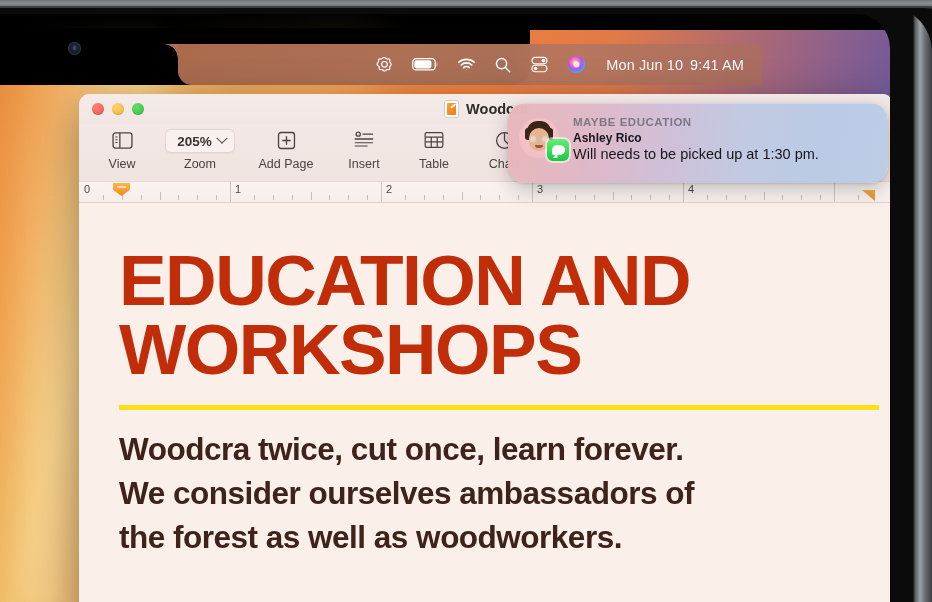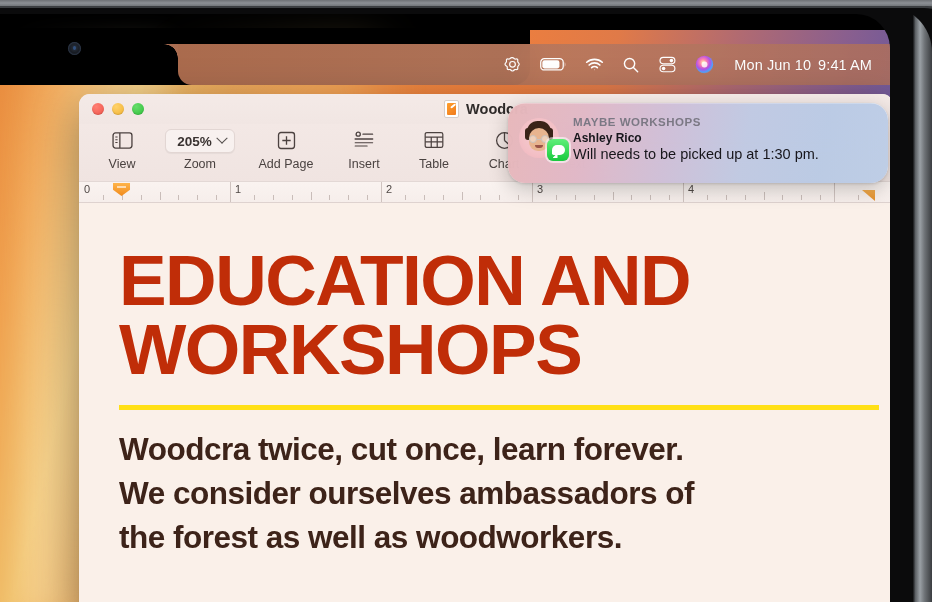--- a/index.html
+++ b/index.html
@@ -88,7 +88,7 @@
 
   
   #menubar {
-    position:absolute; left:178px; top:30px; width:712px; height:41px;
+    position:absolute; left:178px; top:30px; width:584px; height:41px;
     background:linear-gradient(90deg, rgba(183,115,83,.93) 0%, rgba(186,121,92,.93) 40%, rgba(178,116,95,.93) 75%, rgba(170,110,96,.93) 100%);
     backdrop-filter:blur(18px);
     display:flex; align-items:center; justify-content:flex-end;

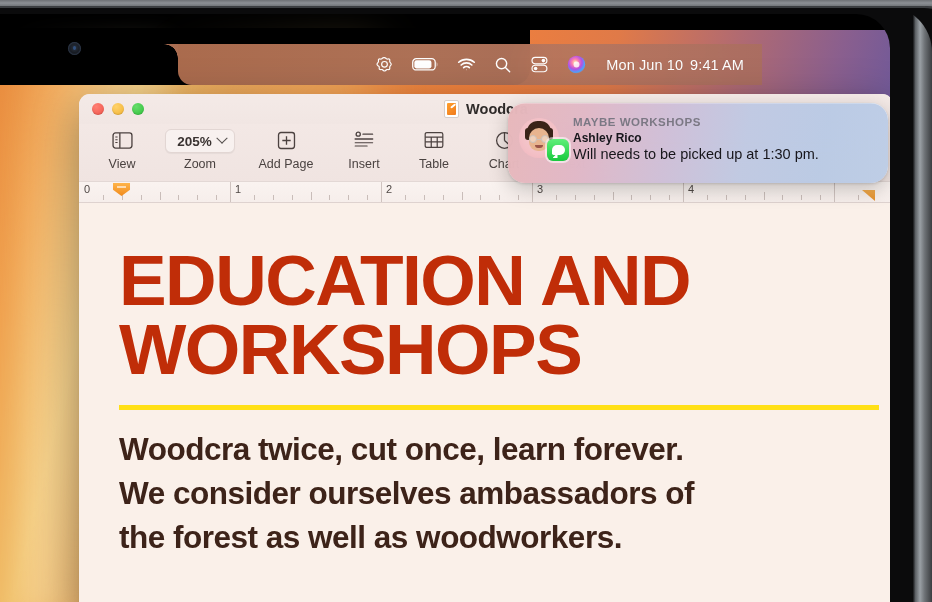--- a/index.html
+++ b/index.html
@@ -562,7 +562,7 @@
         </div>
       </div>
       <div id="notif-body">
-        <div id="notif-kicker">MAYBE WORKSHOPS</div>
+        <div id="notif-kicker">MAYBE EDUCATION</div>
         <div id="notif-sender">Ashley Rico</div>
         <div id="notif-message">Will needs to be picked up at 1:30 pm.</div>
       </div>

